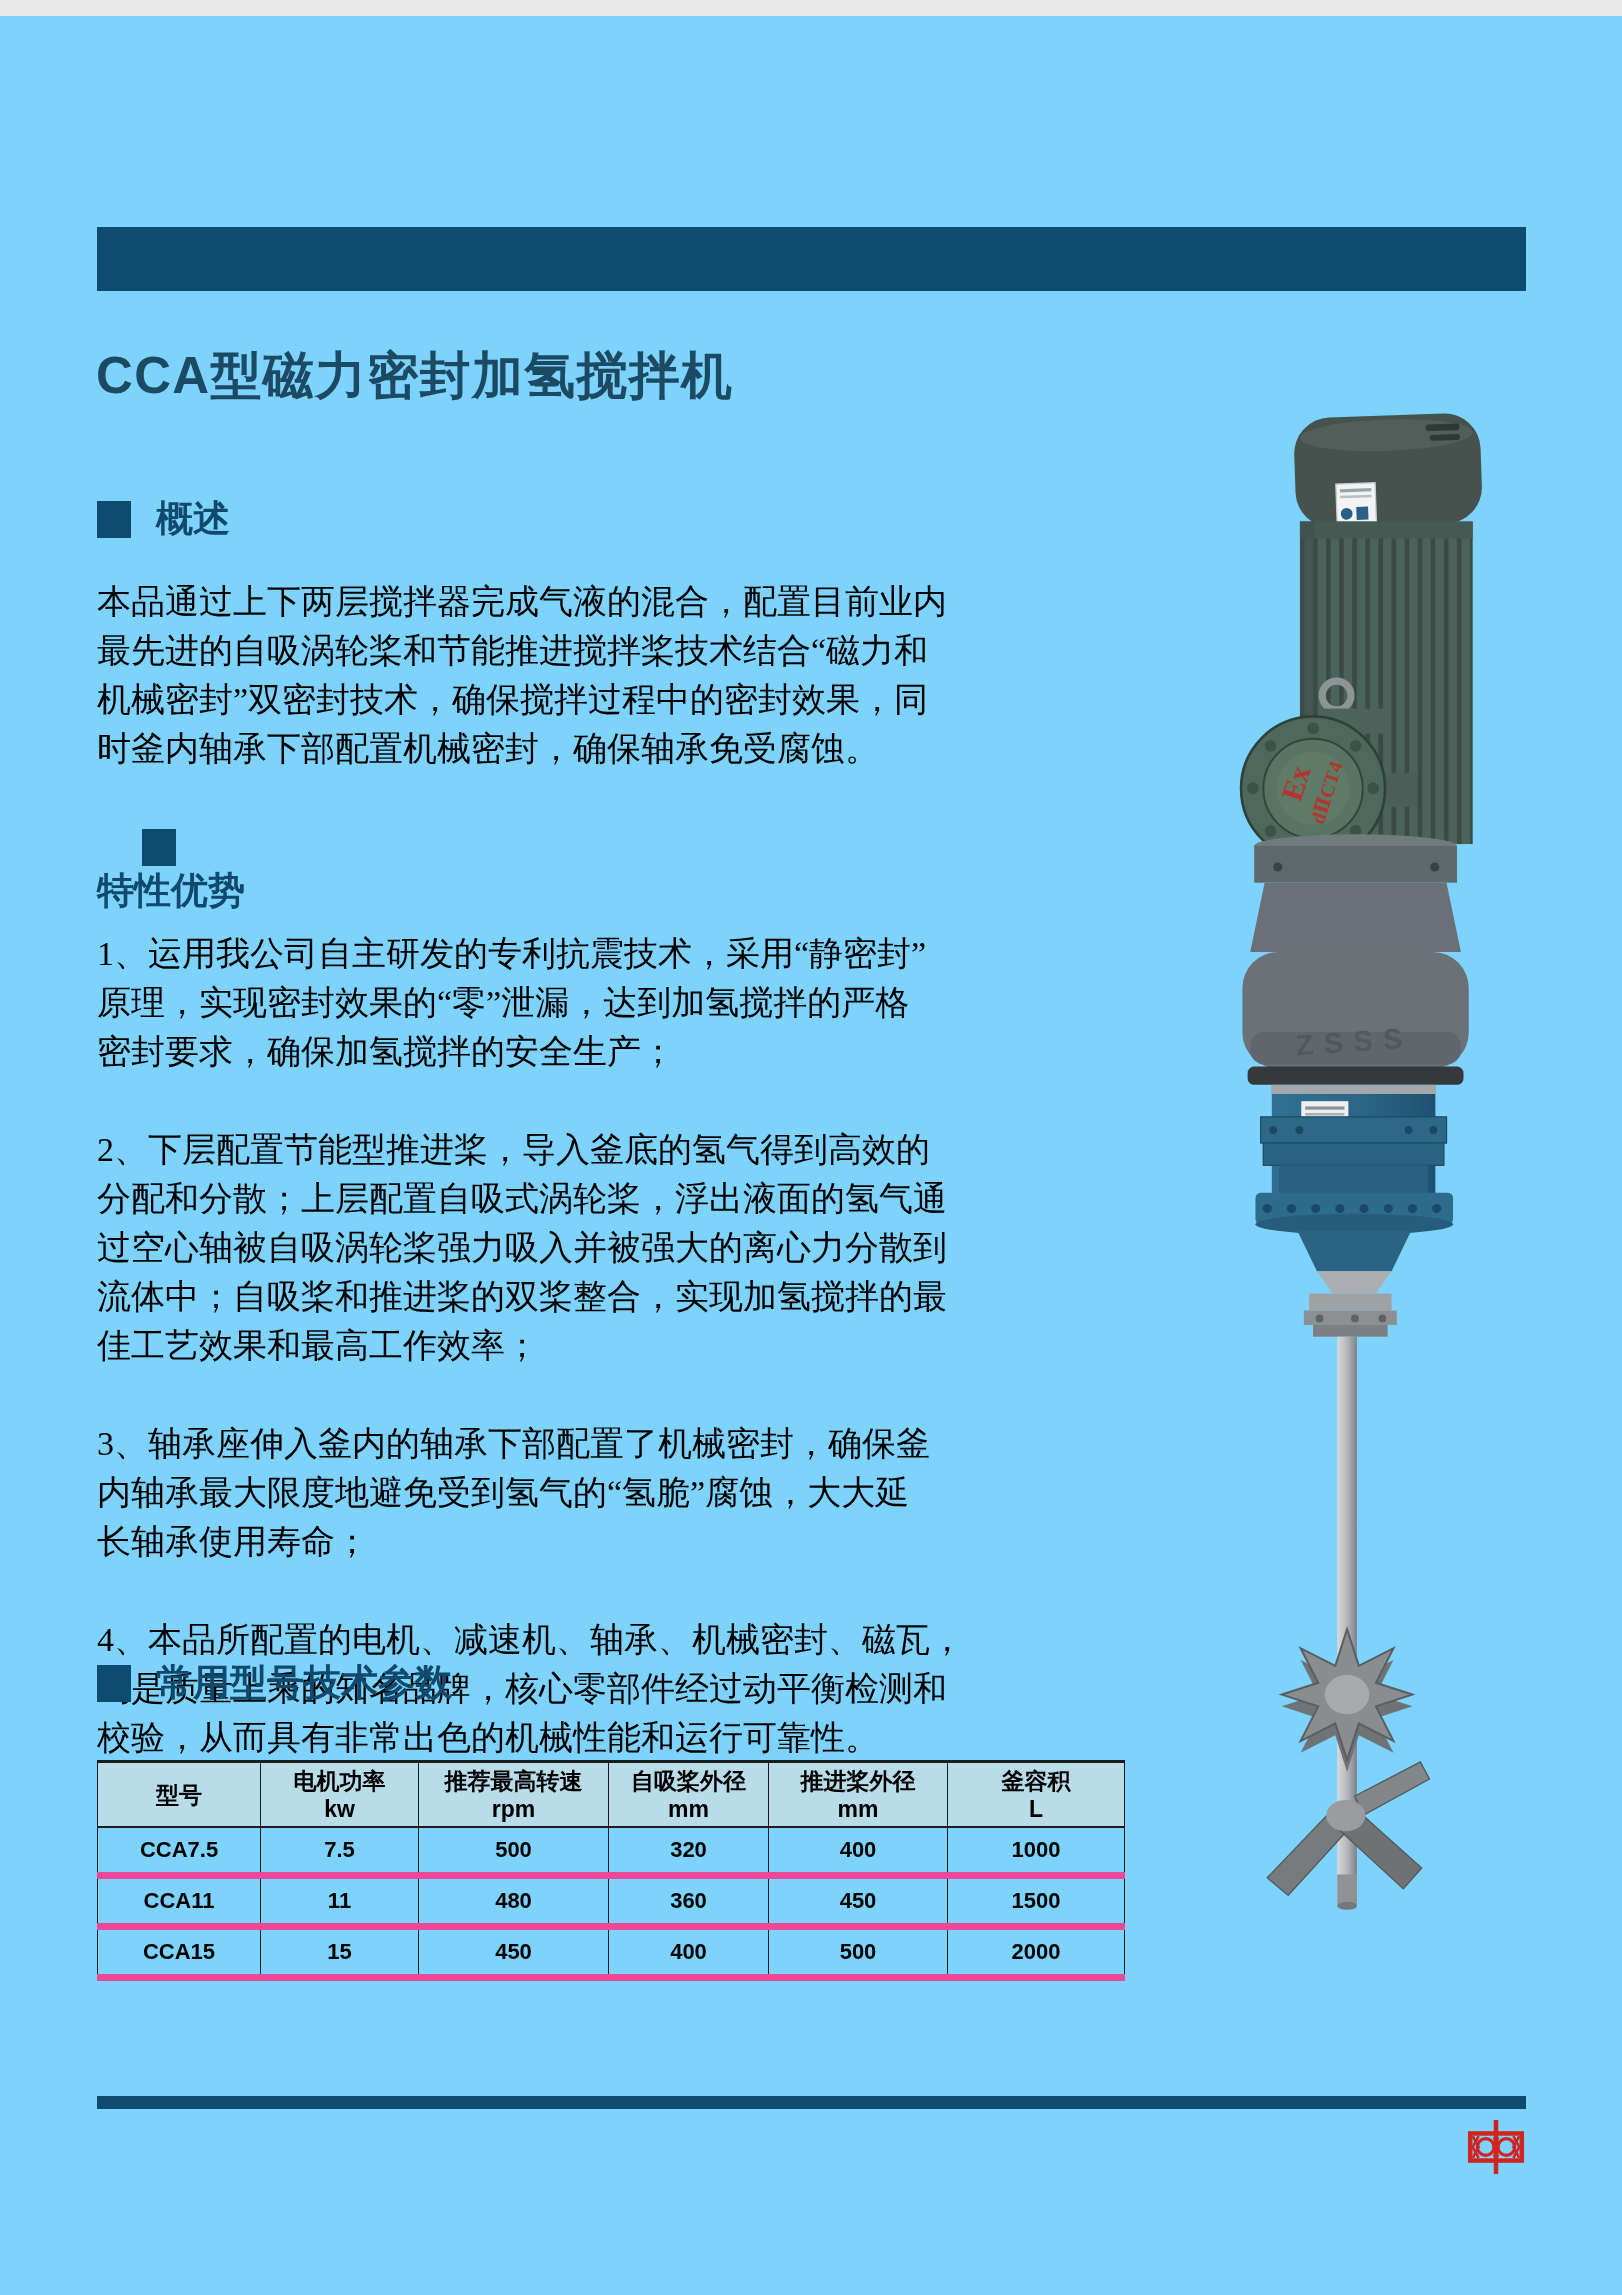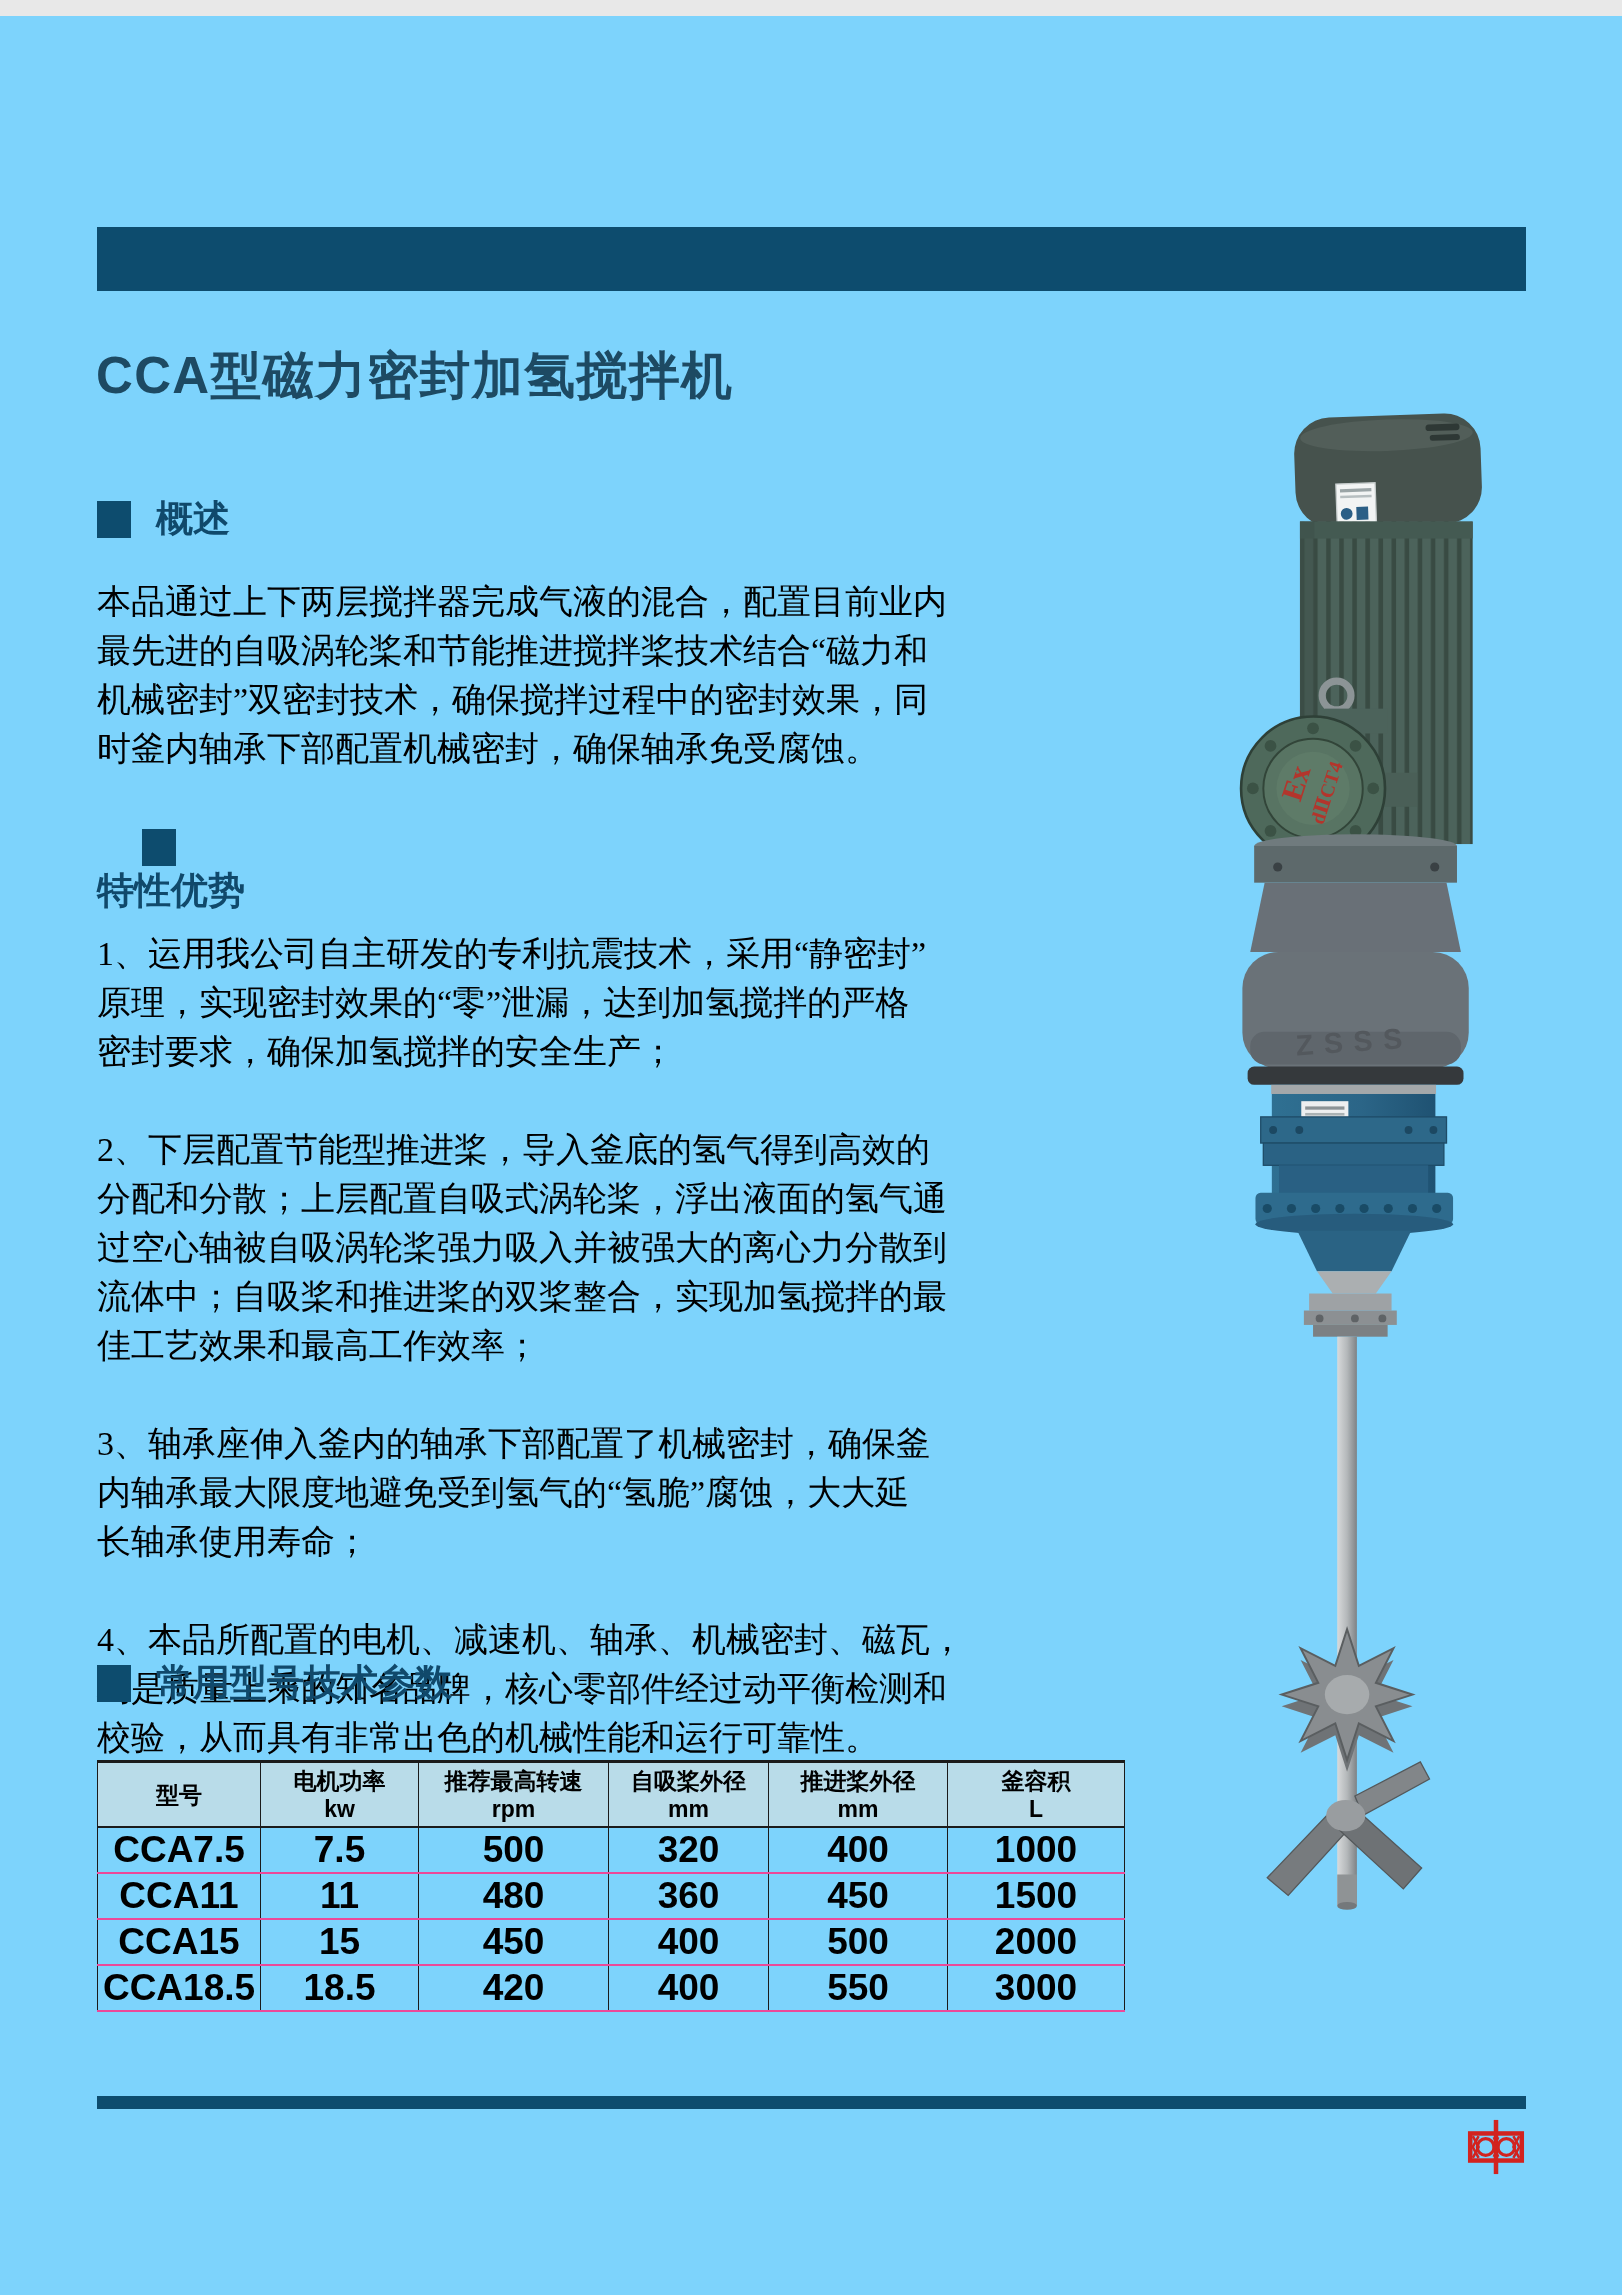--- a/index.html
+++ b/index.html
@@ -52,7 +52,7 @@
     border-top:3.9px solid #1b1b1b; border-bottom:2px solid #1b1b1b;
   }
   table.spec tbody td {
-    height:44px; font-size:37px; border-bottom:2px solid #ec4899;
+    height:44px; font-size:22px; border-bottom:7px solid #ec4899;
   }
   .footer {
     position:absolute; top:2102px; right:98px;

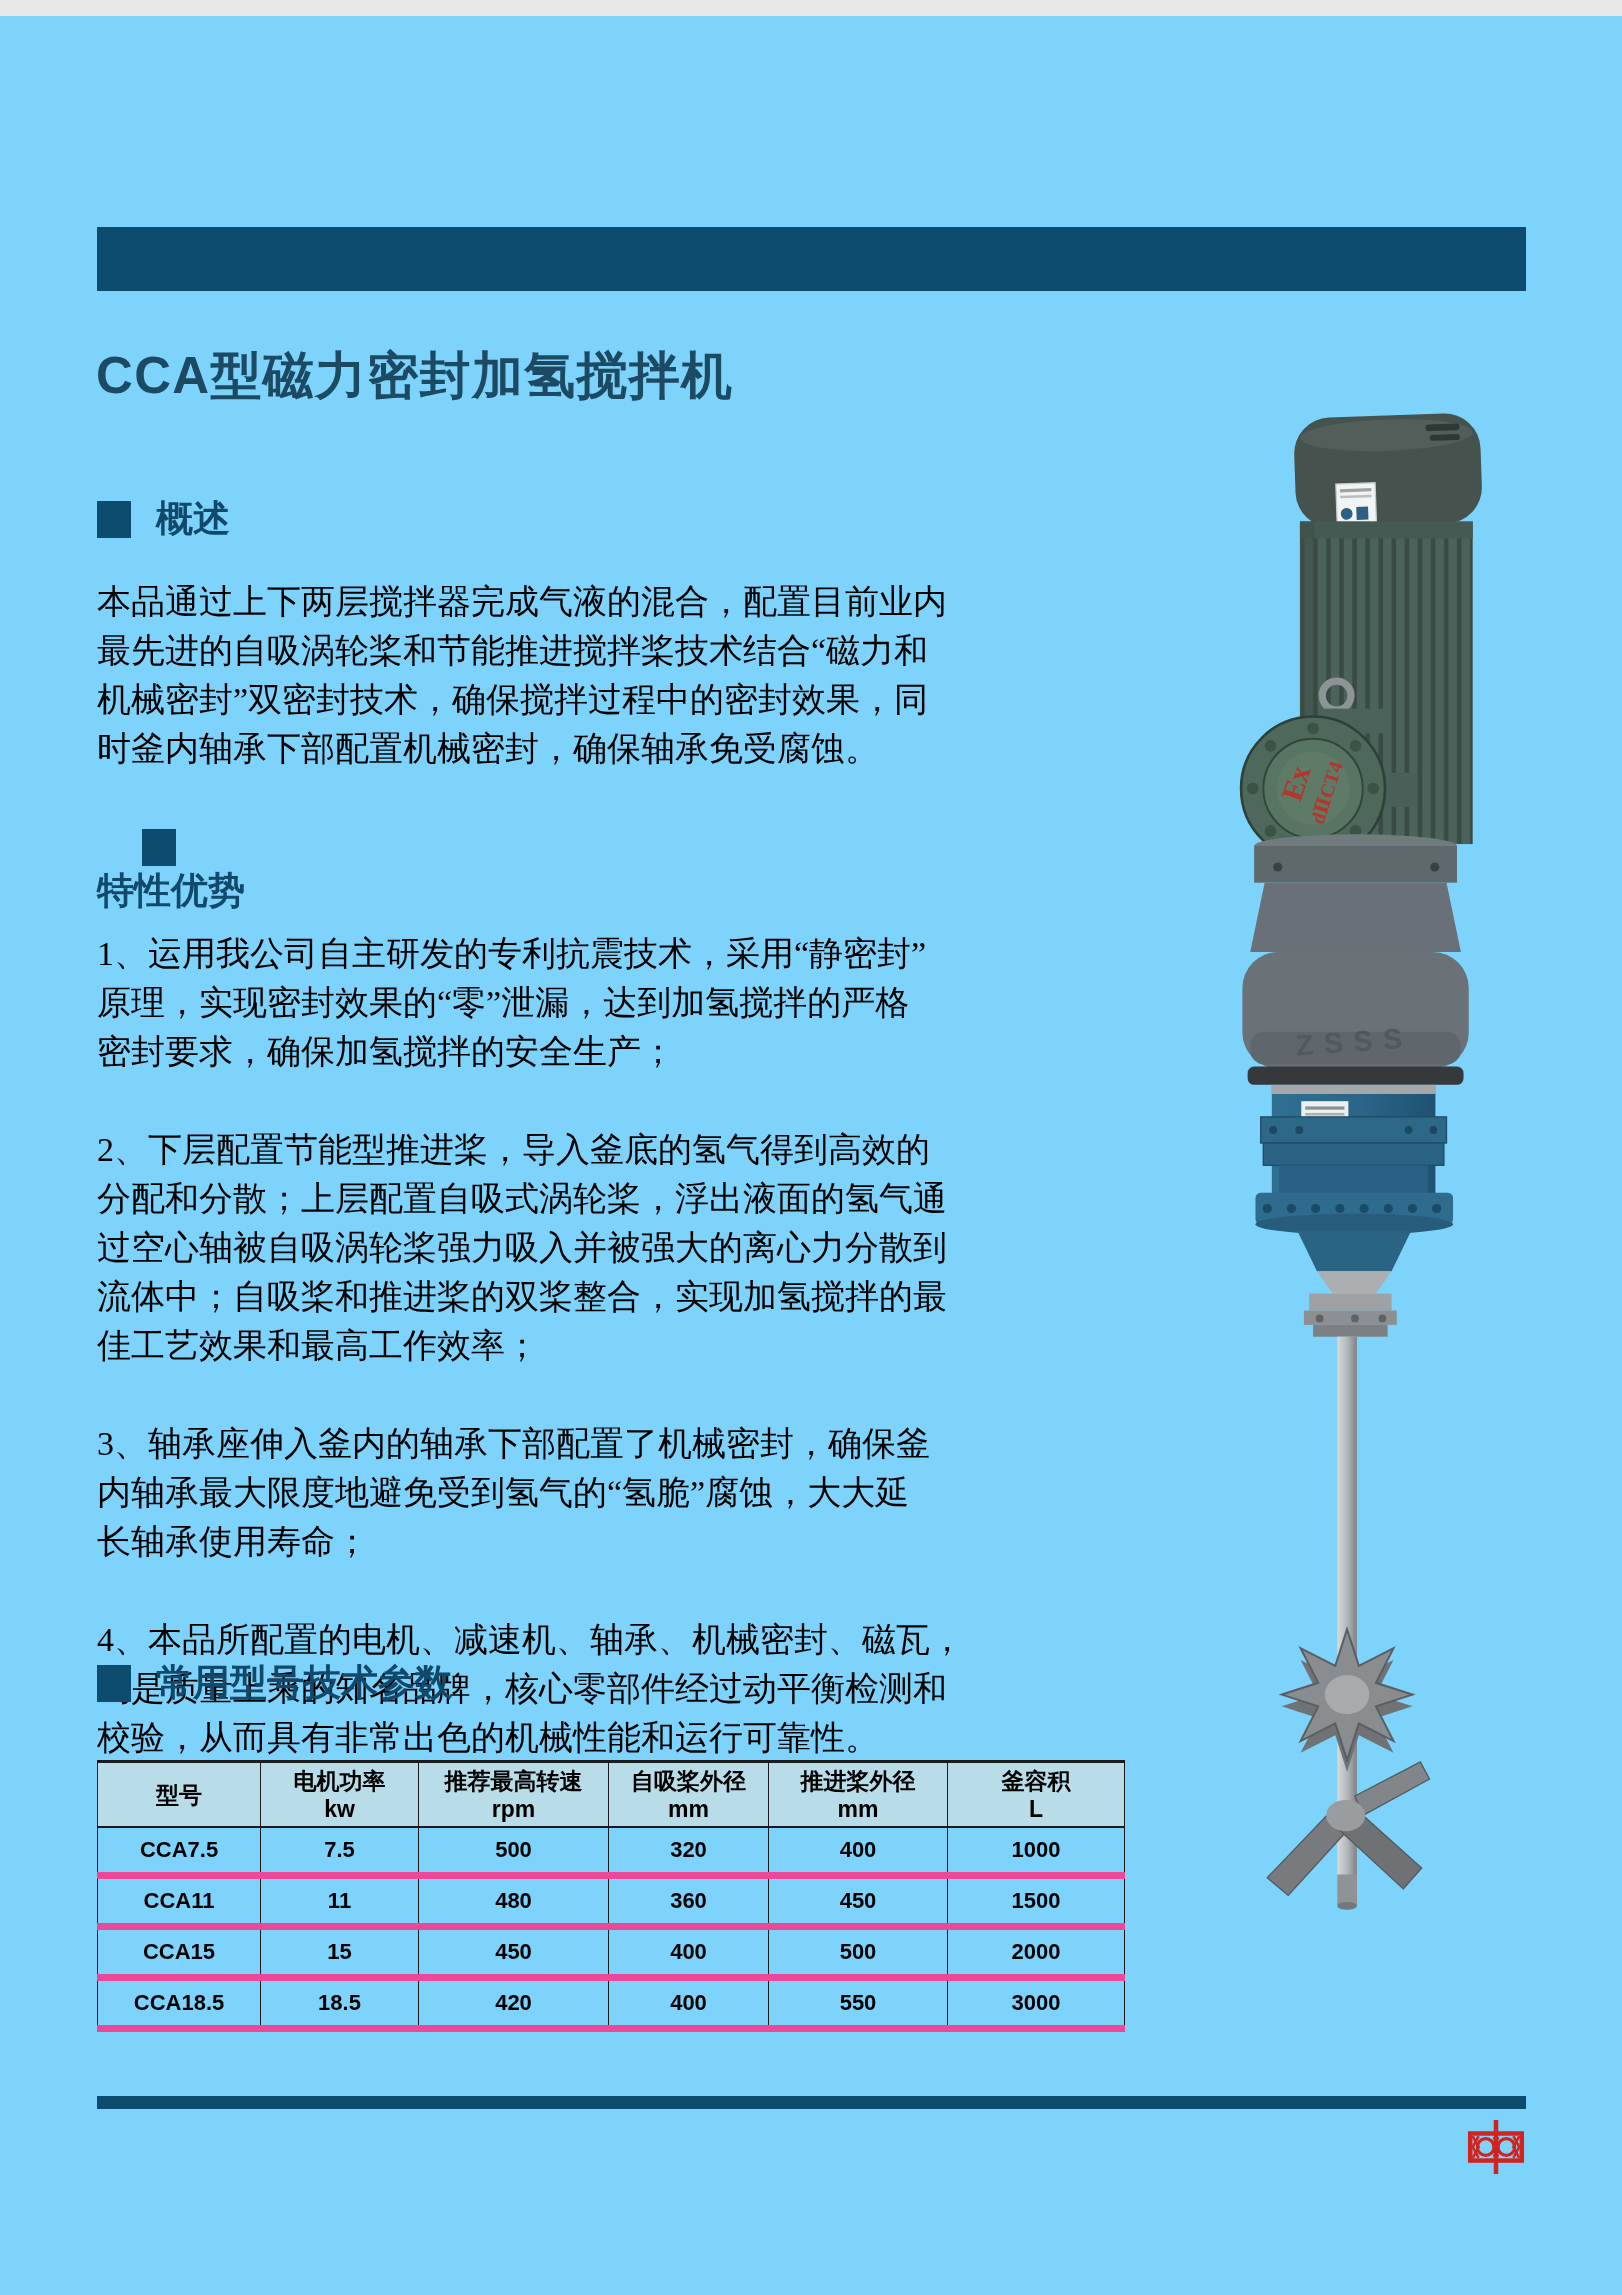--- a/index.html
+++ b/index.html
@@ -155,14 +155,6 @@
         <td>500</td>
         <td>2000</td>
       </tr>
-      <tr>
-        <td>CCA18.5</td>
-        <td>18.5</td>
-        <td>420</td>
-        <td>400</td>
-        <td>550</td>
-        <td>3000</td>
-      </tr>
     </tbody>
   </table>
 

